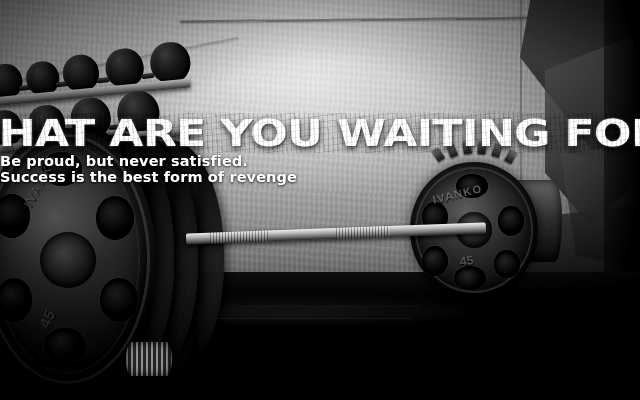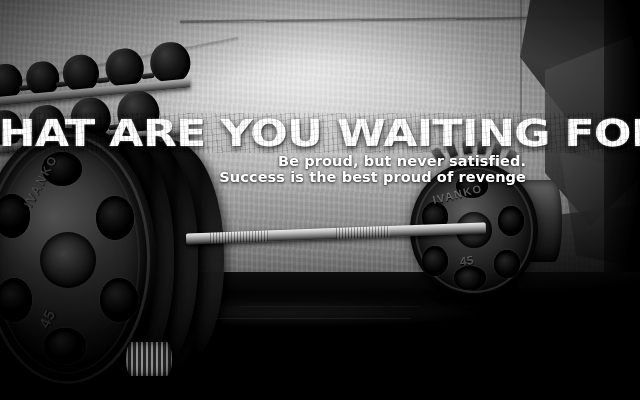--- a/index.html
+++ b/index.html
@@ -284,7 +284,7 @@
   }
 
   .sub{
-    position:absolute;left:0;width:526px;text-align:right;
+    position:absolute;left:0;width:526px;text-align:left;
     font-family:"DejaVu Sans",sans-serif;
     font-weight:bold;
     color:#ffffff;

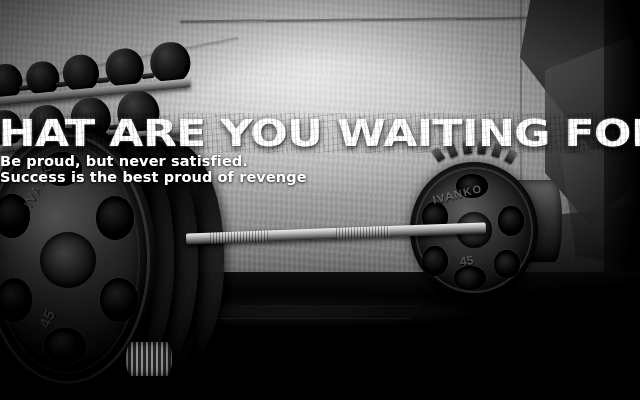--- a/index.html
+++ b/index.html
@@ -400,7 +400,7 @@
   <div class="text-layer">
     <div class="headline">WHAT ARE YOU WAITING FOR?</div>
     <div class="sub sub-1">Be proud, but never satisfied.</div>
-    <div class="sub sub-2">Success is the best proud of revenge</div>
+    <div class="sub sub-2">Success is the best form of revenge</div>
   </div>
 
 </div>

